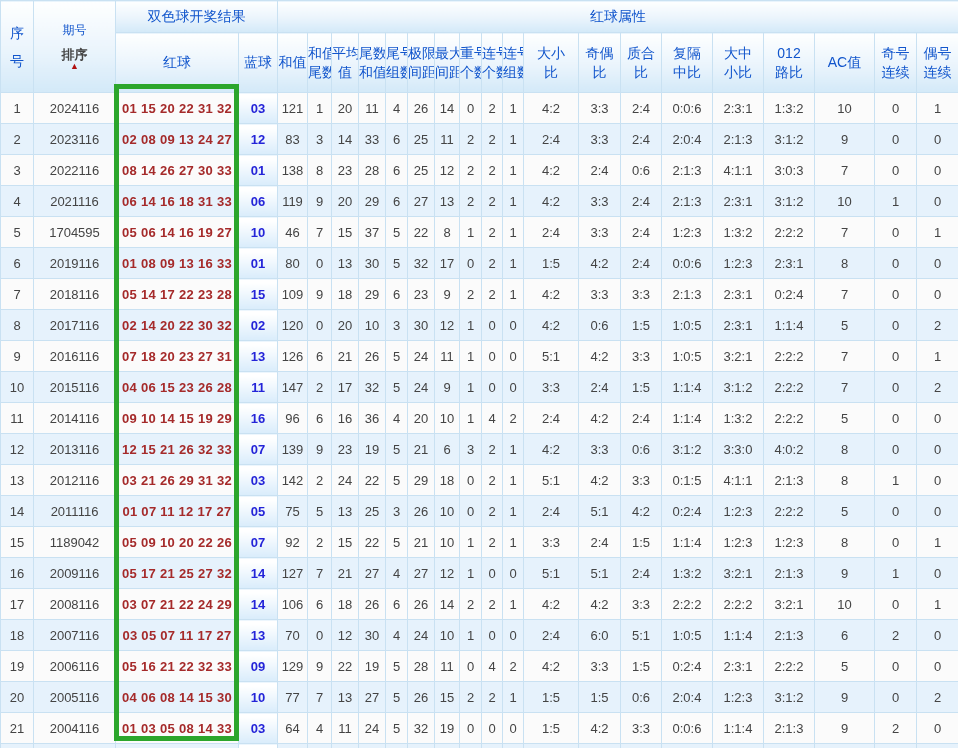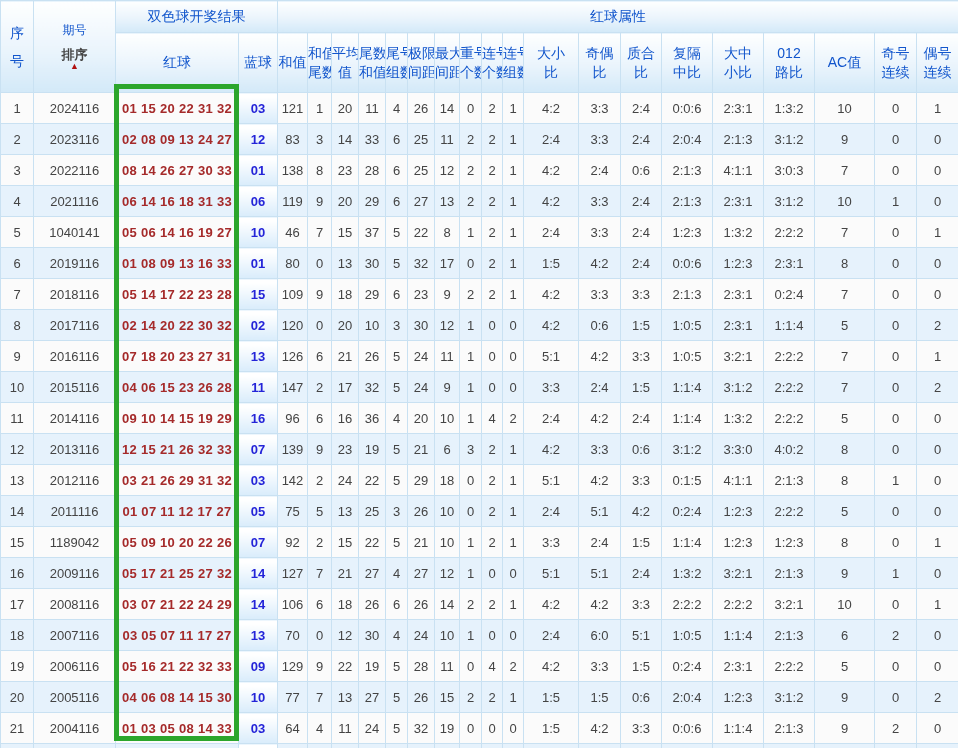--- a/index.html
+++ b/index.html
@@ -266,7 +266,7 @@
         </tr>
         <tr class="ra">
           <td class="c-serial">5</td>
-          <td class="c-issue">1040141</td>
+          <td class="c-issue">1704595</td>
           <td class="c-red">05 06 14 16 19 27</td>
           <td class="c-blue">10</td>
           <td class="c-val">46</td>

